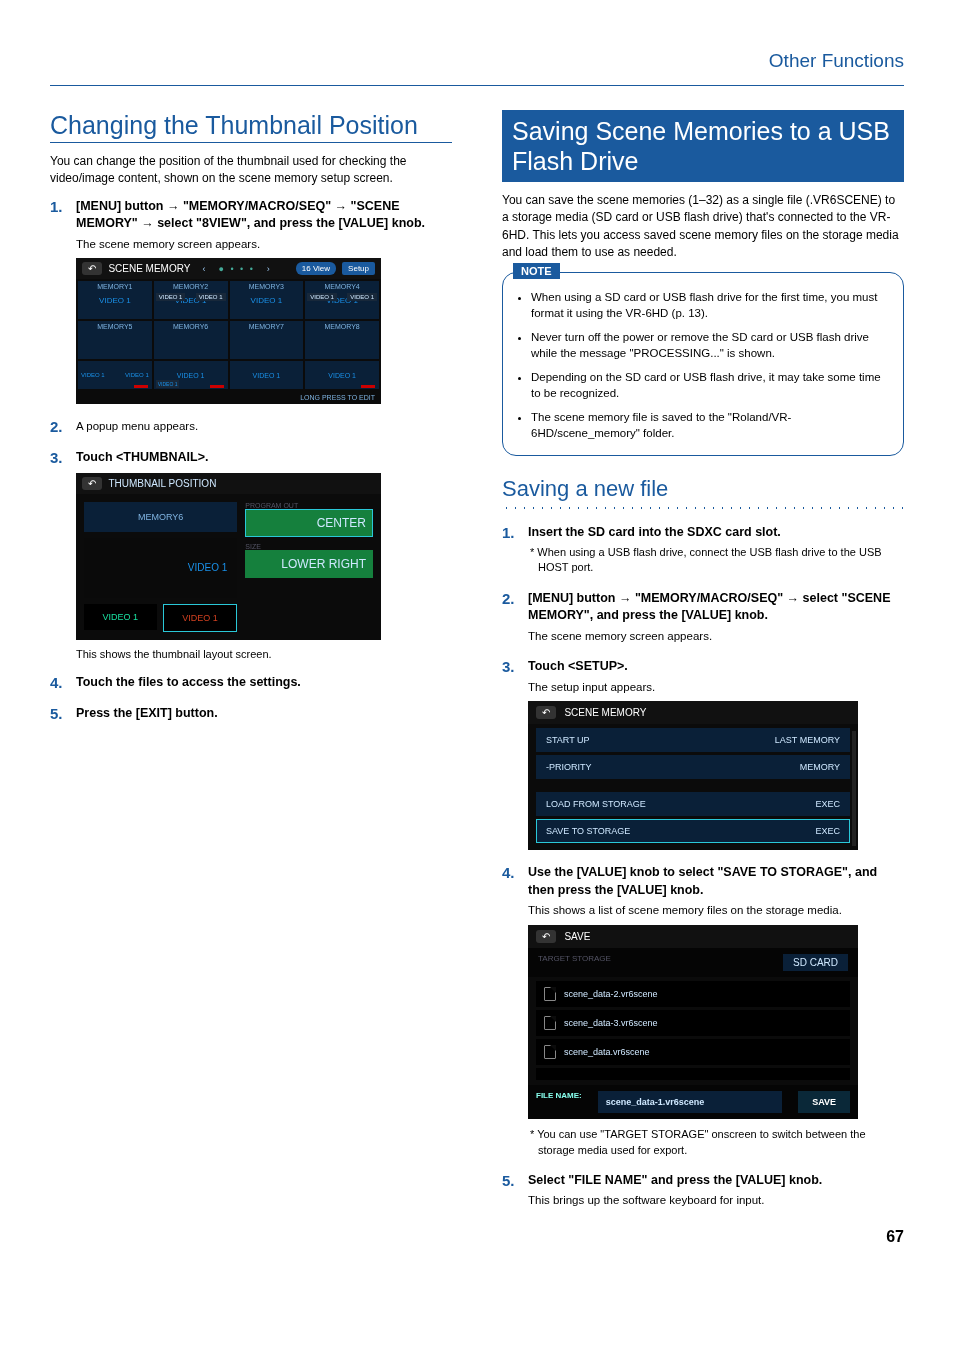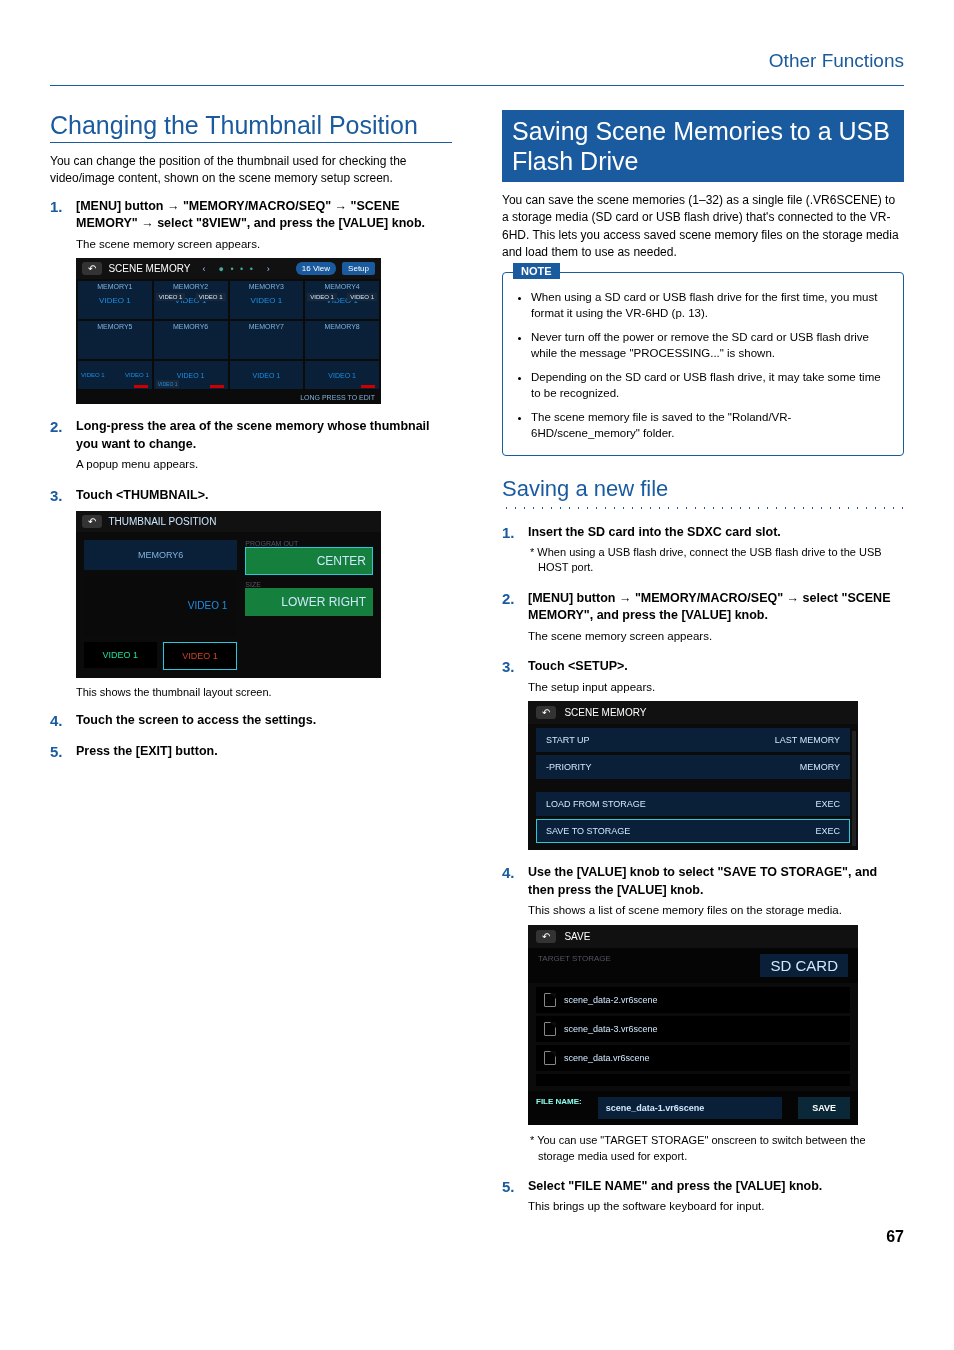--- a/index.html
+++ b/index.html
@@ -104,7 +104,7 @@
   }
   .note-box {
     border: 1px solid #1a5a9e;
-    border-radius: 4px;
+    border-radius: 14px;
     margin: 10px 0 18px 0;
     padding: 10px 12px 6px 12px;
     position: relative;

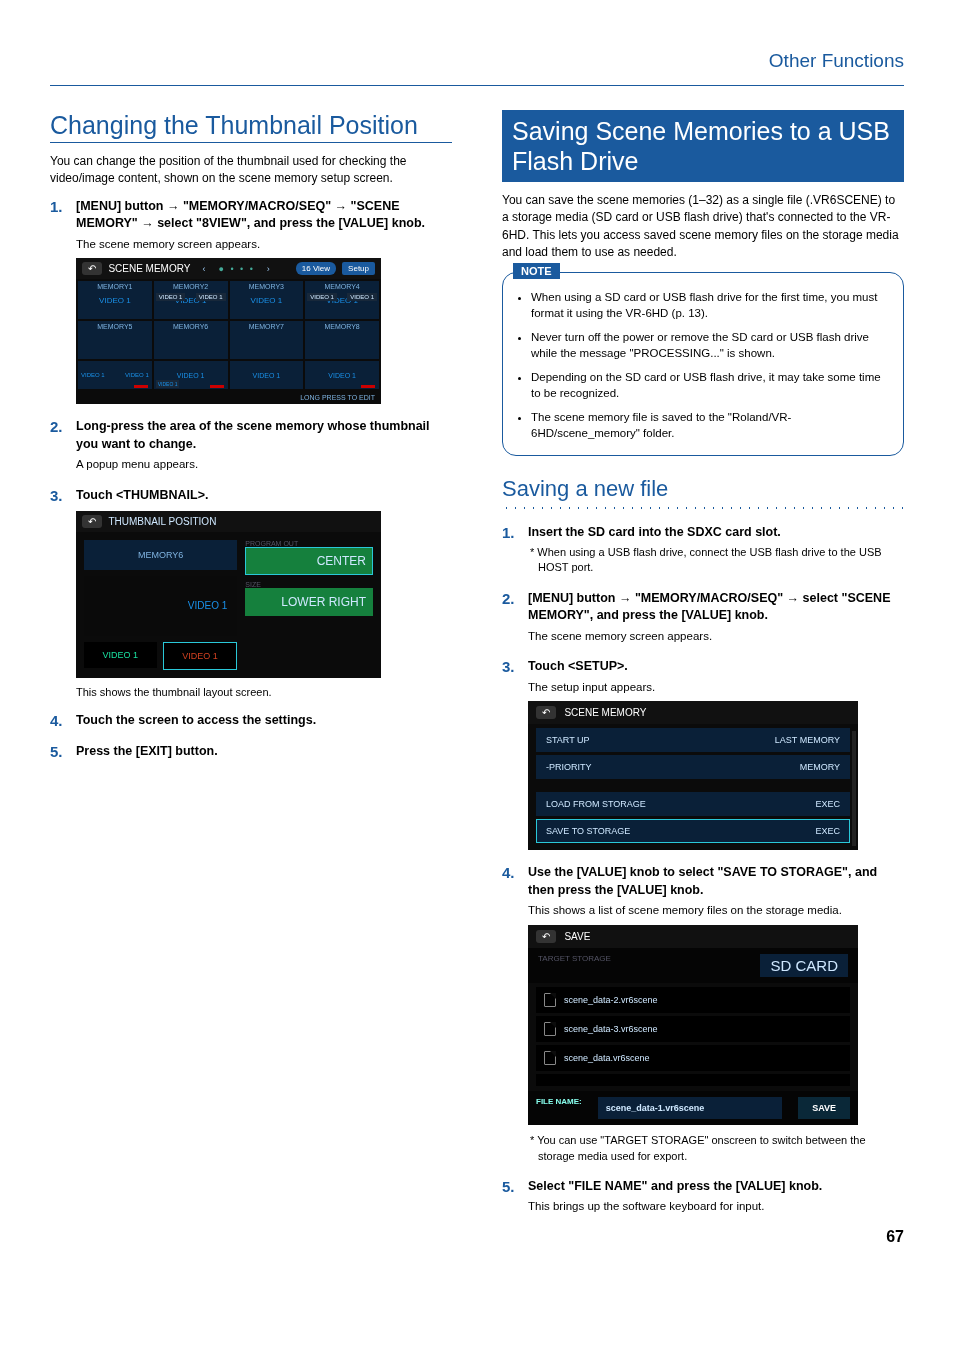--- a/index.html
+++ b/index.html
@@ -307,7 +307,6 @@
         </li>
 
         <li>
-          <div class="step-head">Long-press the area of the scene memory whose thumbnail you want to change.</div>
           <div class="step-sub">A popup menu appears.</div>
         </li>
 

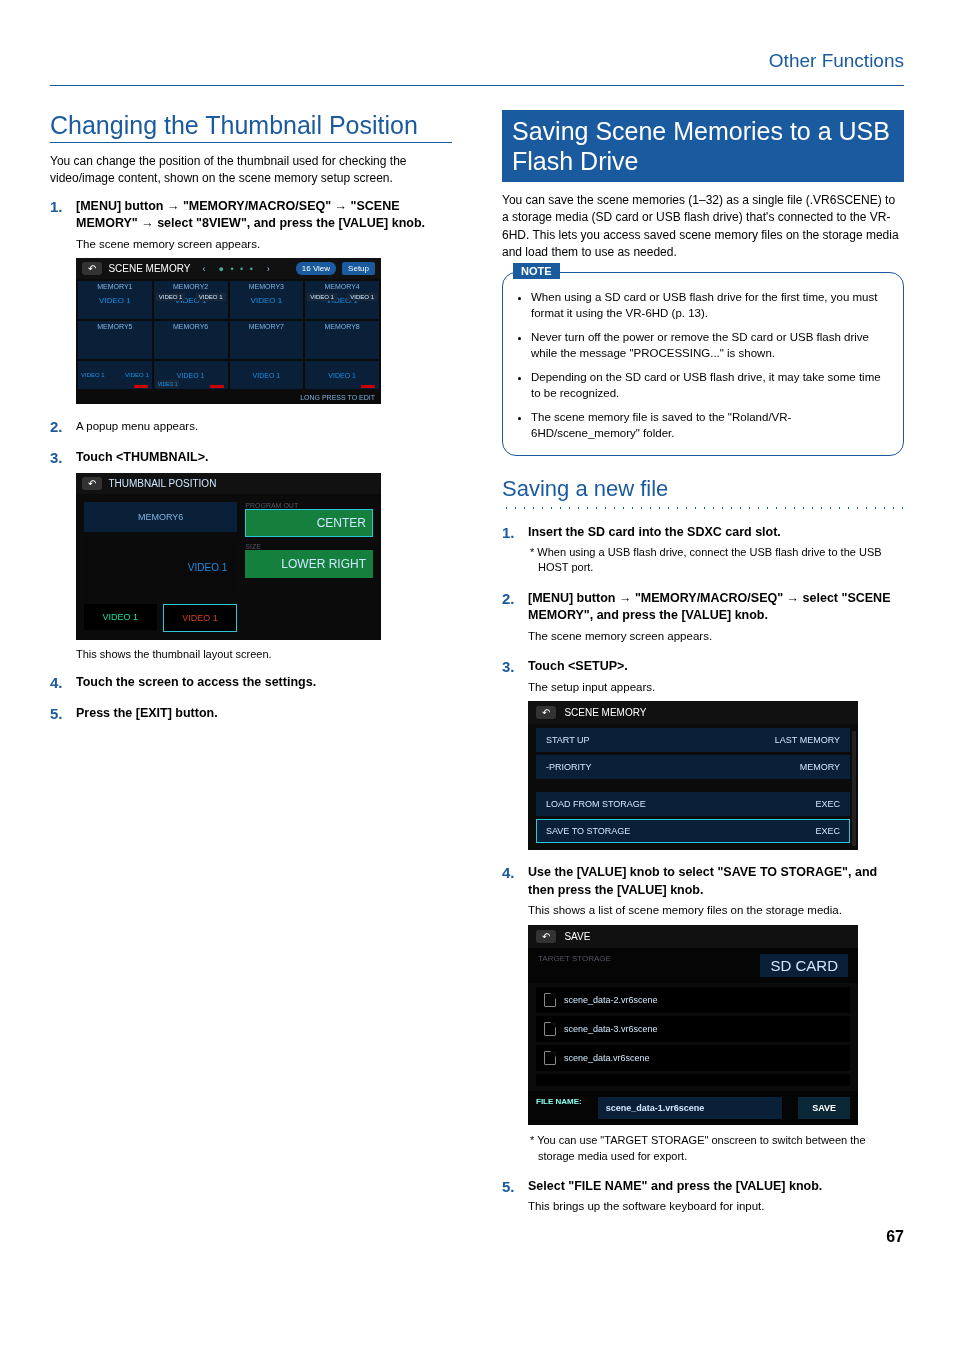--- a/index.html
+++ b/index.html
@@ -347,7 +347,7 @@
         </li>
 
         <li>
-          <div class="step-head">Touch the screen to access the settings.</div>
+          <div class="step-head">Touch the files to access the settings.</div>
         </li>
         <li>
           <div class="step-head">Press the [EXIT] button.</div>

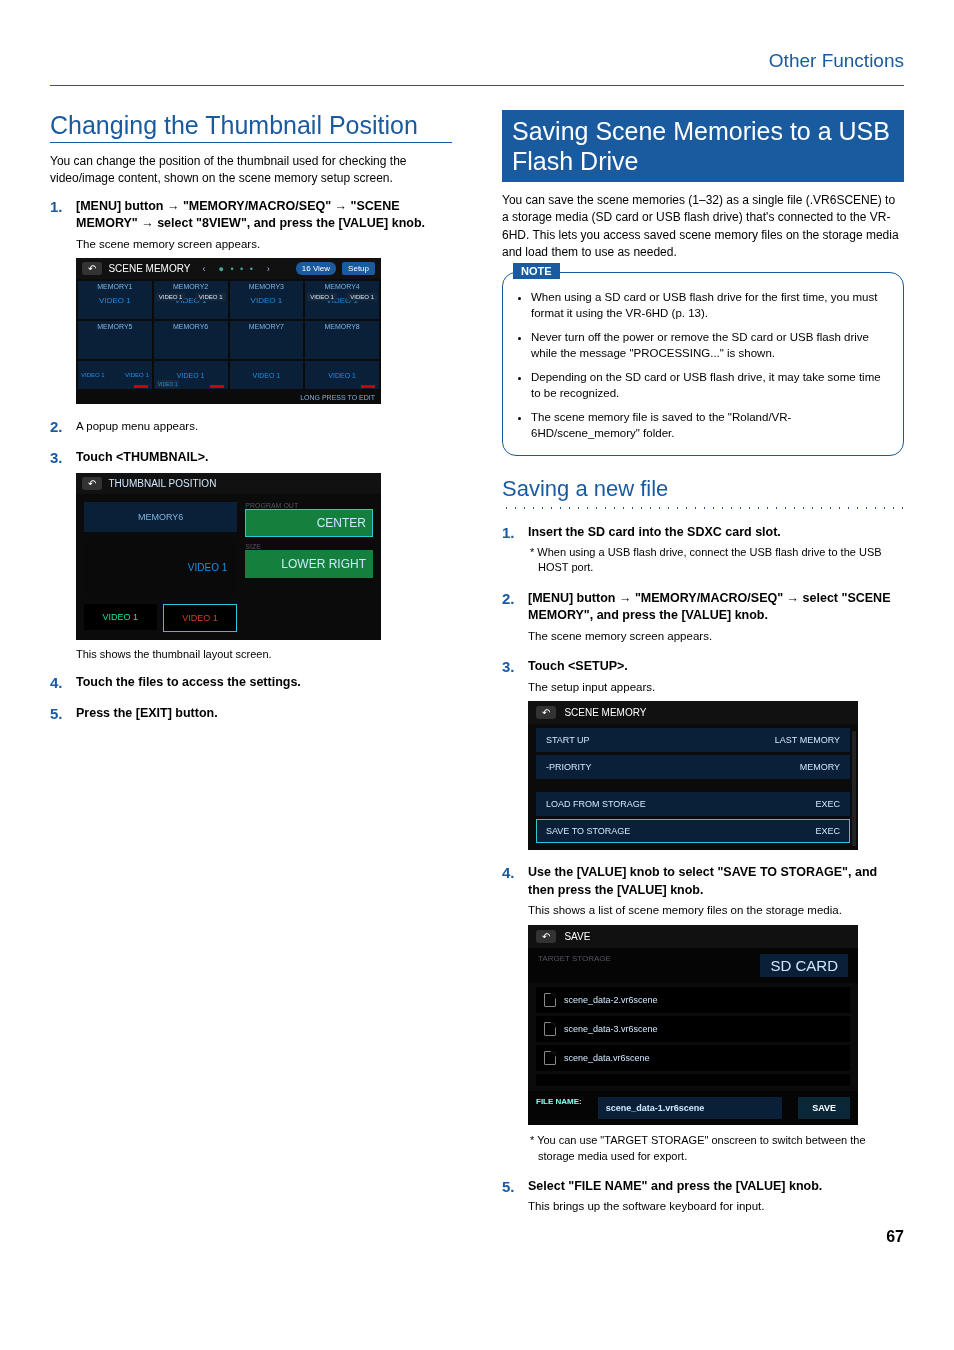--- a/index.html
+++ b/index.html
@@ -208,7 +208,7 @@
   }
   .sv-top { display:flex;align-items:center;padding:5px 8px;gap:8px;background:#111;color:#fff;font-size:10px;}
   .sv-target { display:flex;justify-content:space-between;padding:6px 10px;font-size:8px;color:#556;background:#050505;}
-  .sv-target .val { background:#0a2038;color:#cfe8ff;padding:3px 10px;font-size:15px;}
+  .sv-target .val { background:#0a2038;color:#cfe8ff;padding:3px 10px;font-size:10px;}
   .sv-list { padding:4px 8px 2px 8px;}
   .sv-item { background:#000;padding:6px 8px;margin-bottom:3px;display:flex;align-items:center;gap:8px;font-size:9px;color:#cfe8ff;}
   .sv-icon { width:10px;height:12px;border:1px solid #888;border-radius:1px;position:relative;}

